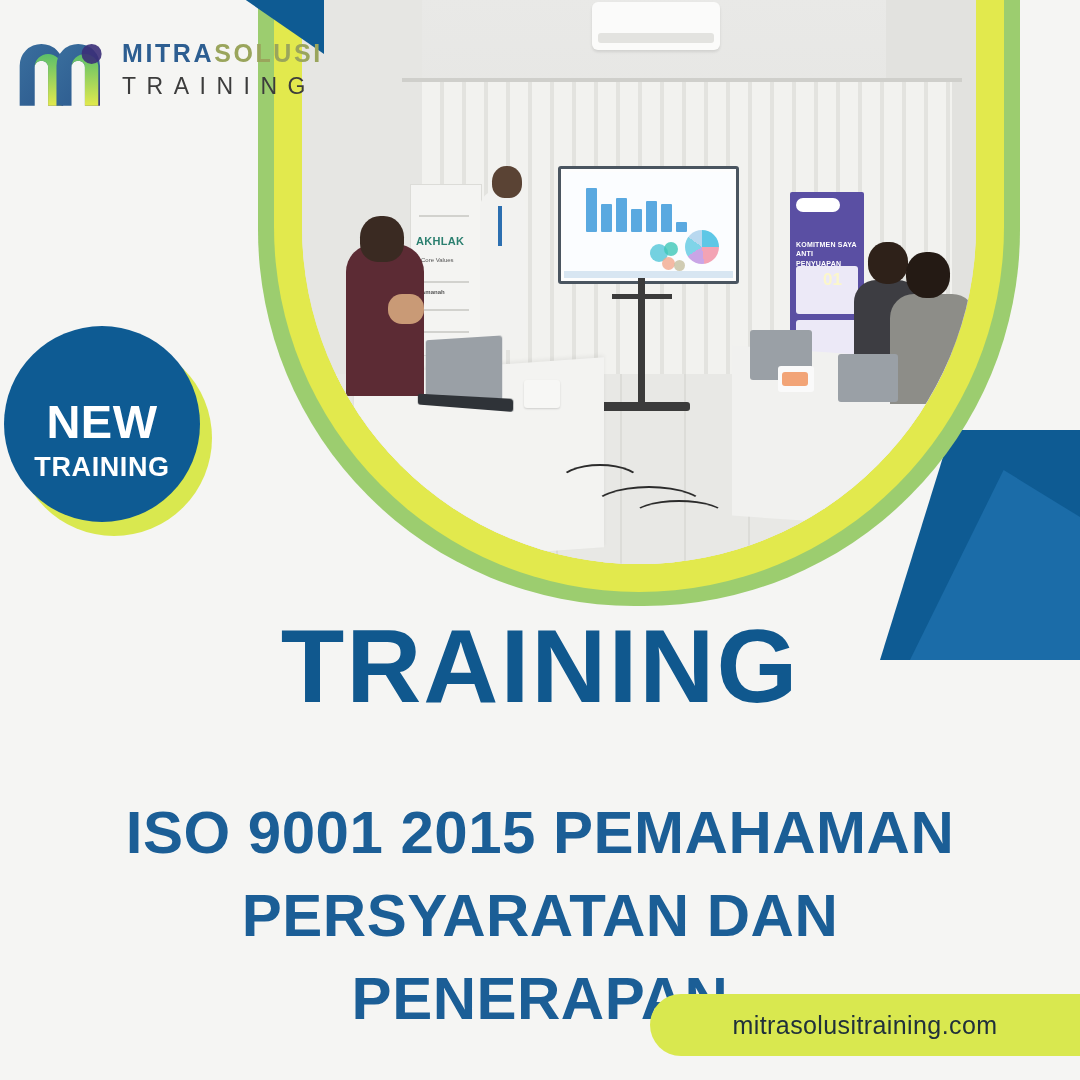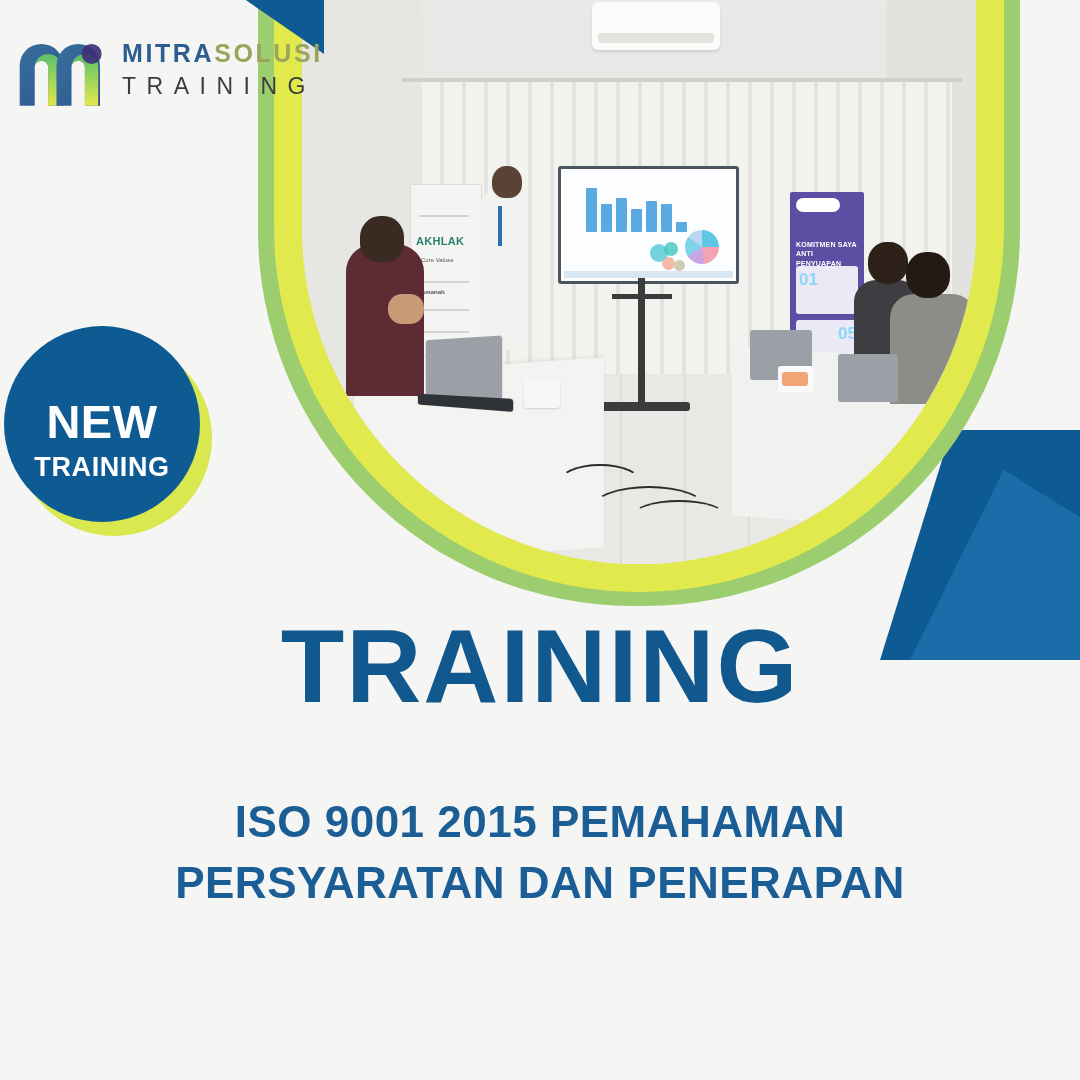--- a/index.html
+++ b/index.html
@@ -72,7 +72,7 @@
 
   .banner-r{position:absolute;left:488px;top:198px;width:74px;height:182px;background:#5a4fa3;border-radius:2px;}
   .banner-r .br-t{position:absolute;left:6px;top:48px;width:62px;font-size:7px;font-weight:bold;color:#fff;line-height:1.35;letter-spacing:.2px;}
-  .banner-r .br-n{position:absolute;font-size:17px;font-weight:bold;color:#7dd3fc;opacity:.85;}
+  .banner-r .br-n{position:absolute;font-size:17px;font-weight:bold;color:#fef9c3;opacity:.85;margin-left:24px;}
   .banner-r .br-card{position:absolute;left:6px;width:62px;background:#ece9f7;border-radius:3px;}
   .banner-r .br-head{position:absolute;left:6px;top:6px;width:44px;height:14px;background:#ffffff;border-radius:7px;}
 

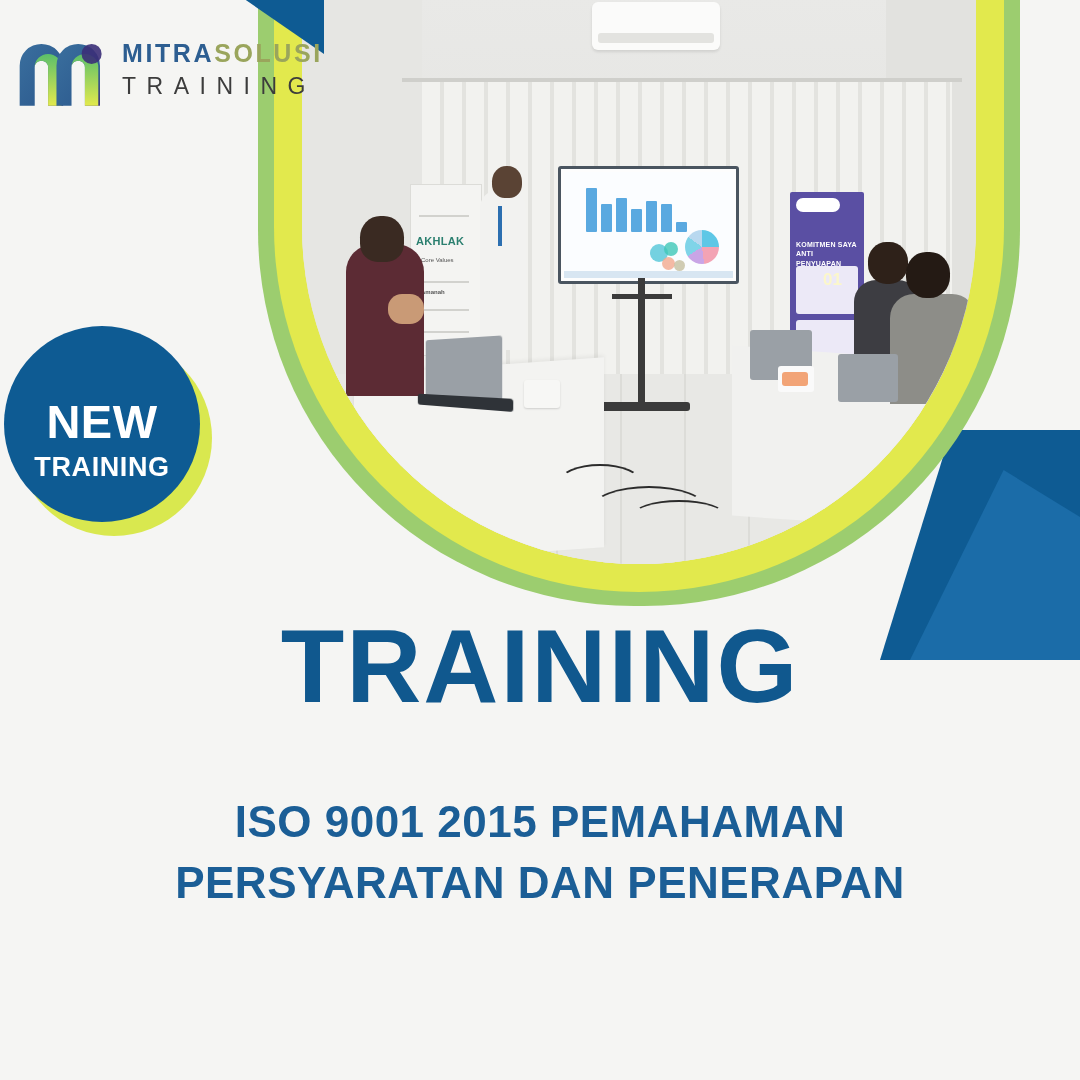--- a/index.html
+++ b/index.html
@@ -117,7 +117,7 @@
   .headline{position:absolute;left:0;right:0;top:614px;text-align:center;z-index:40;}
   .headline-main{font-size:104px;font-weight:bold;color:#10588e;letter-spacing:2px;line-height:1;}
   .subtitle{position:absolute;left:60px;right:60px;top:792px;text-align:center;z-index:40;
-     font-size:44px;font-weight:bold;color:#1b5e96;line-height:1.38;letter-spacing:.5px;}
+     font-size:60px;font-weight:bold;color:#1b5e96;line-height:1.38;letter-spacing:.5px;}
 
   
   .site-pill{position:absolute;right:0;bottom:24px;height:62px;min-width:350px;background:#d9e84f;

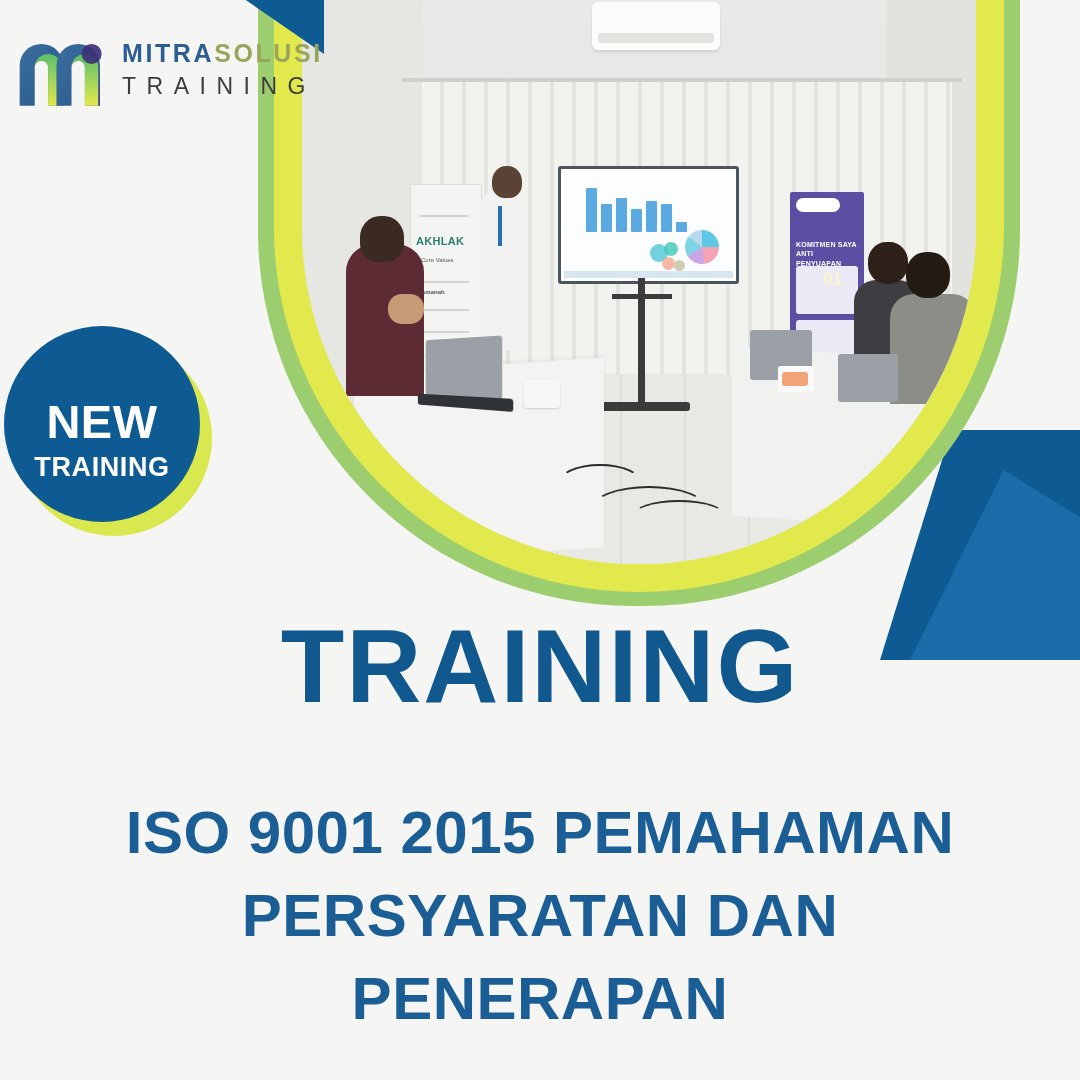--- a/index.html
+++ b/index.html
@@ -261,6 +261,9 @@
     <div>PERSYARATAN DAN PENERAPAN</div>
   </div>
 
+  <div class="site-pill">
+    <span>mitrasolusitraining.com</span>
+  </div>
 
 </div>
 

